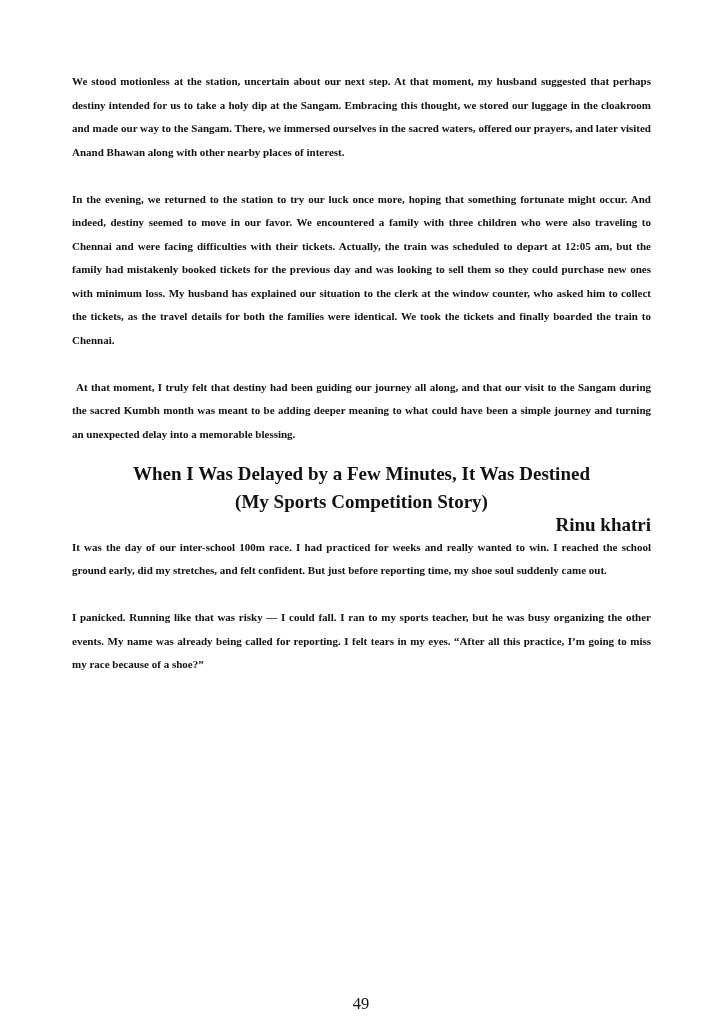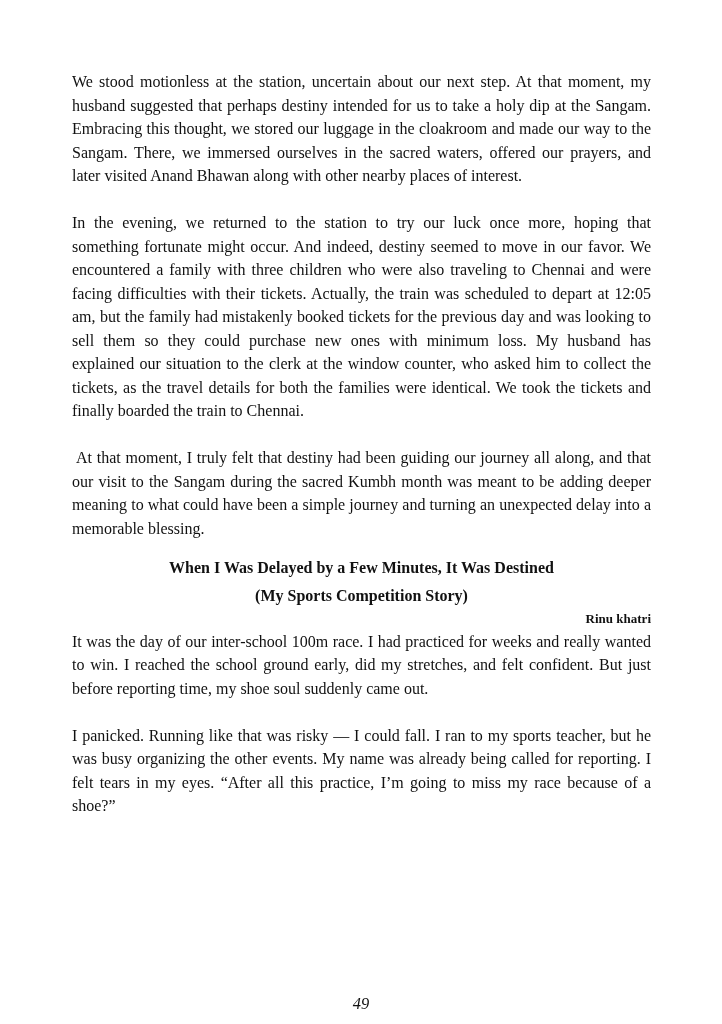--- a/index.html
+++ b/index.html
@@ -23,9 +23,10 @@
     }
     p {
       margin: 0;
-      font-size: 16px;
+      font-size: 11px;
       line-height: 23.5px;
       text-align: justify;
+      font-weight: bold;
     }
     .gap { height: 23.5px; }
     .p3 { text-indent: 4px; }

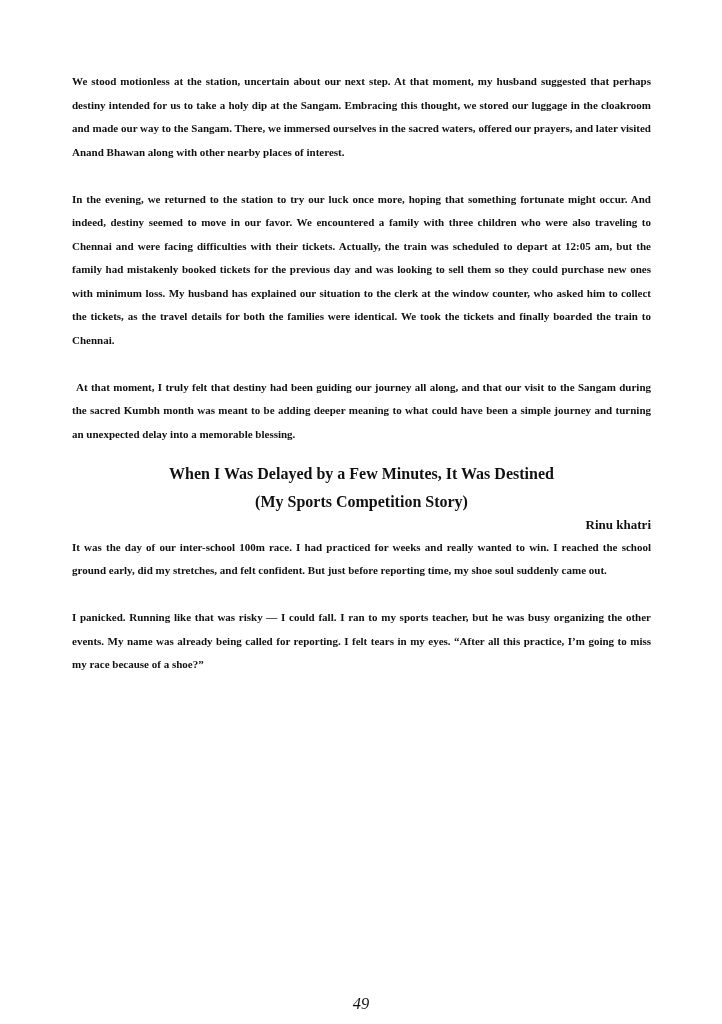--- a/index.html
+++ b/index.html
@@ -34,7 +34,7 @@
       margin-top: 16px;
       text-align: center;
       font-weight: bold;
-      font-size: 16px;
+      font-size: 19px;
       line-height: 23.5px;
     }
     .author {

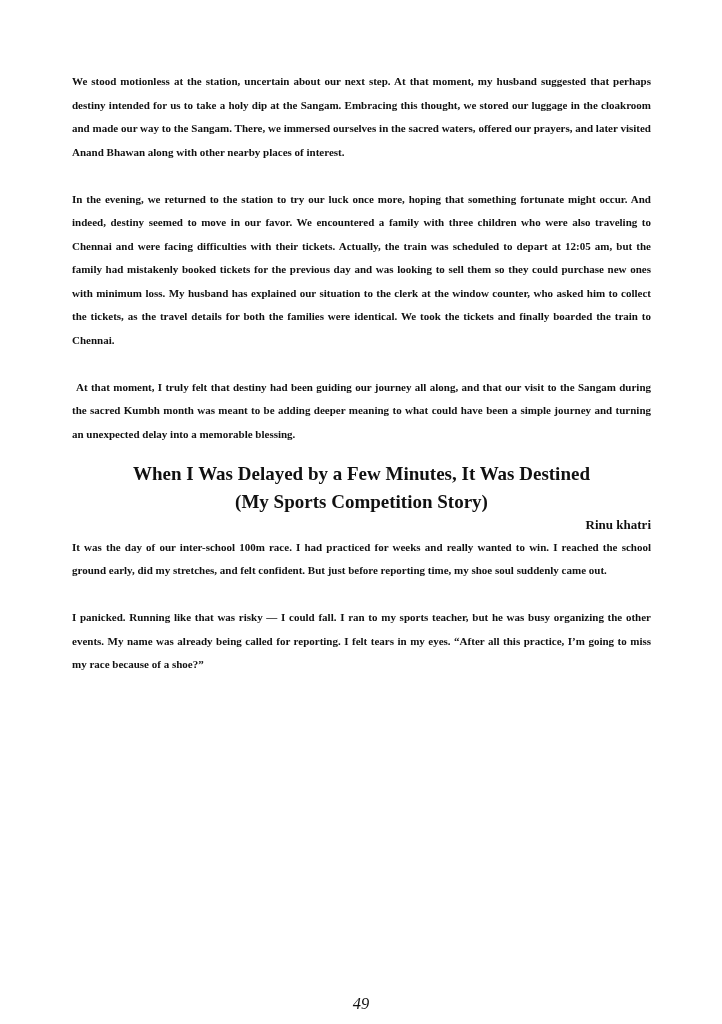--- a/index.html
+++ b/index.html
@@ -40,7 +40,7 @@
     .author {
       text-align: right;
       font-weight: bold;
-      font-size: 13px;
+      font-size: 19px;
       line-height: 23.5px;
     }
     .p4 { margin-top: -1px; }

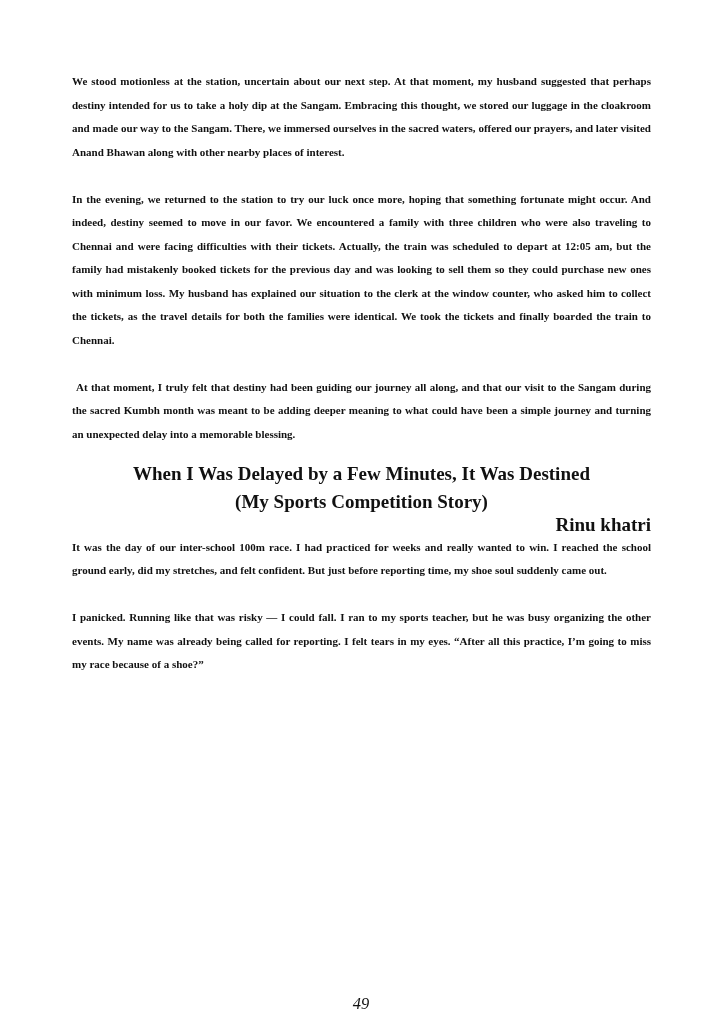--- a/index.html
+++ b/index.html
@@ -50,7 +50,6 @@
       width: 722px;
       top: 994px;
       text-align: center;
-      font-style: italic;
       font-size: 16.4px;
     }
   </style>

